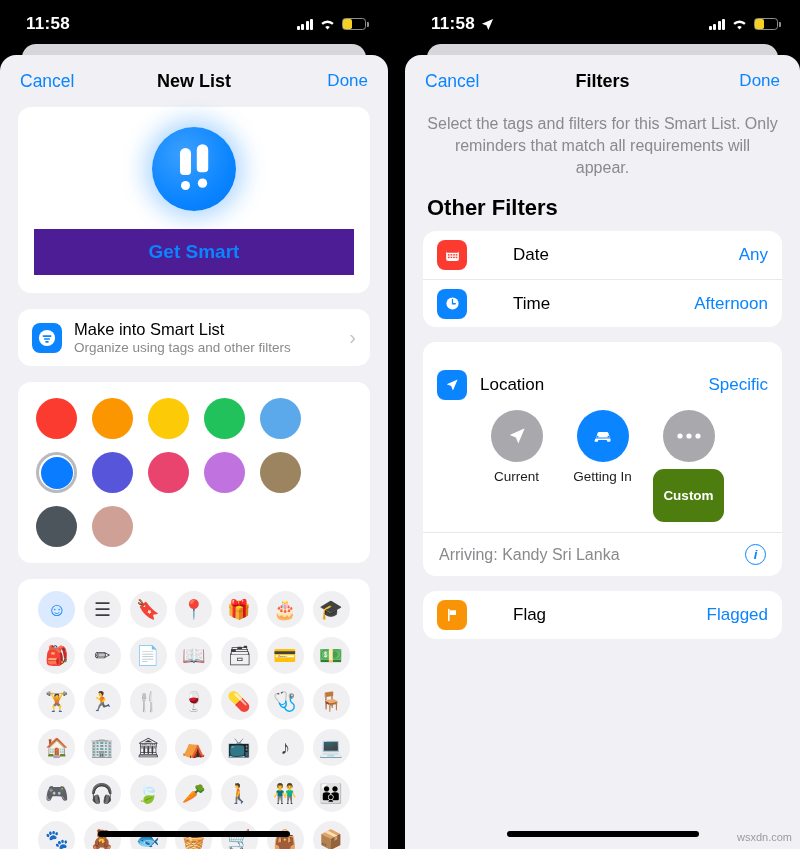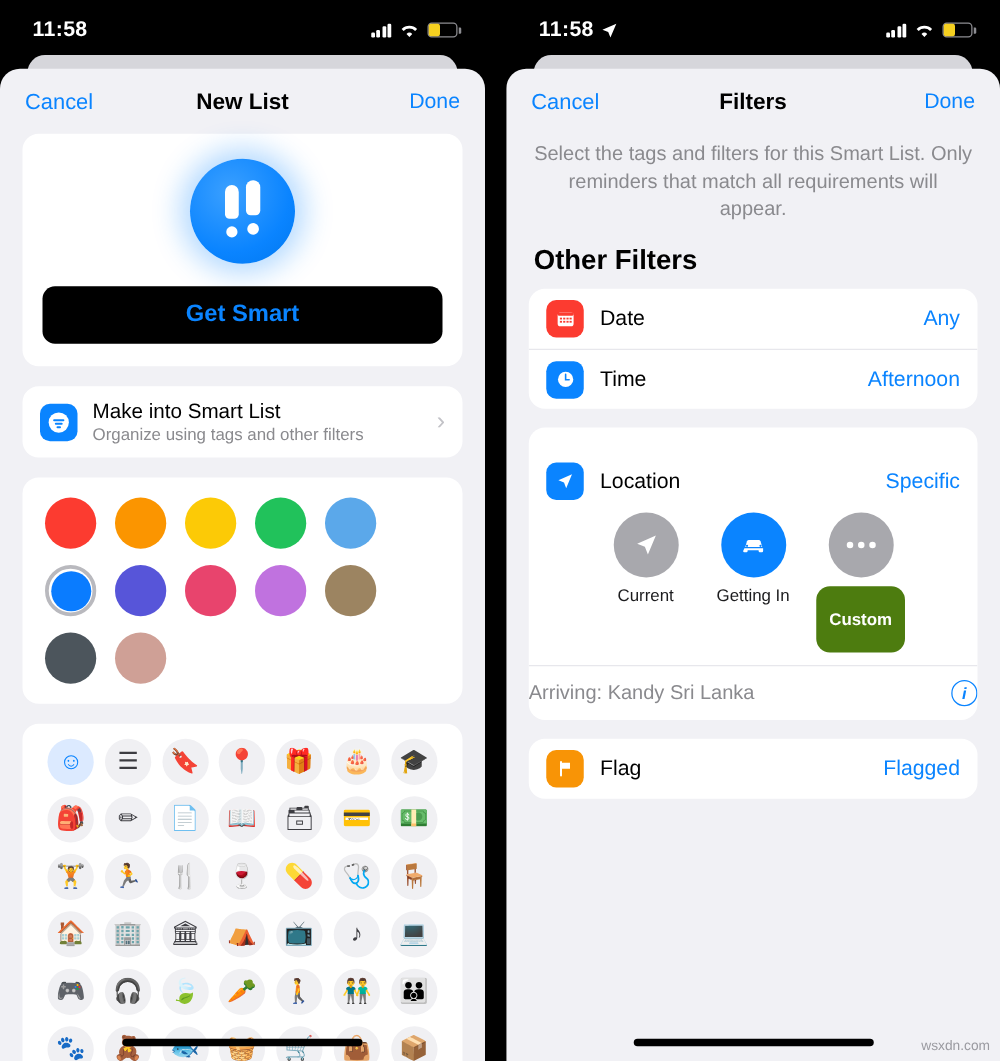--- a/index.html
+++ b/index.html
@@ -65,8 +65,8 @@
   .bang.b2 { transform: translateY(-3px) scale(1.04); }
 
   .get-smart {
-    margin-top: 18px; width: 100%; height: 46px; border-radius: 10px;
-    background: #000000; display: flex; align-items: center; justify-content: center;
+    margin-top: 18px; width: 100%; height: 46px; border-radius: 0;
+    background: #4c1d95; display: flex; align-items: center; justify-content: center;
     color: #0a84ff; font-size: 19px; font-weight: 700;
   }
 

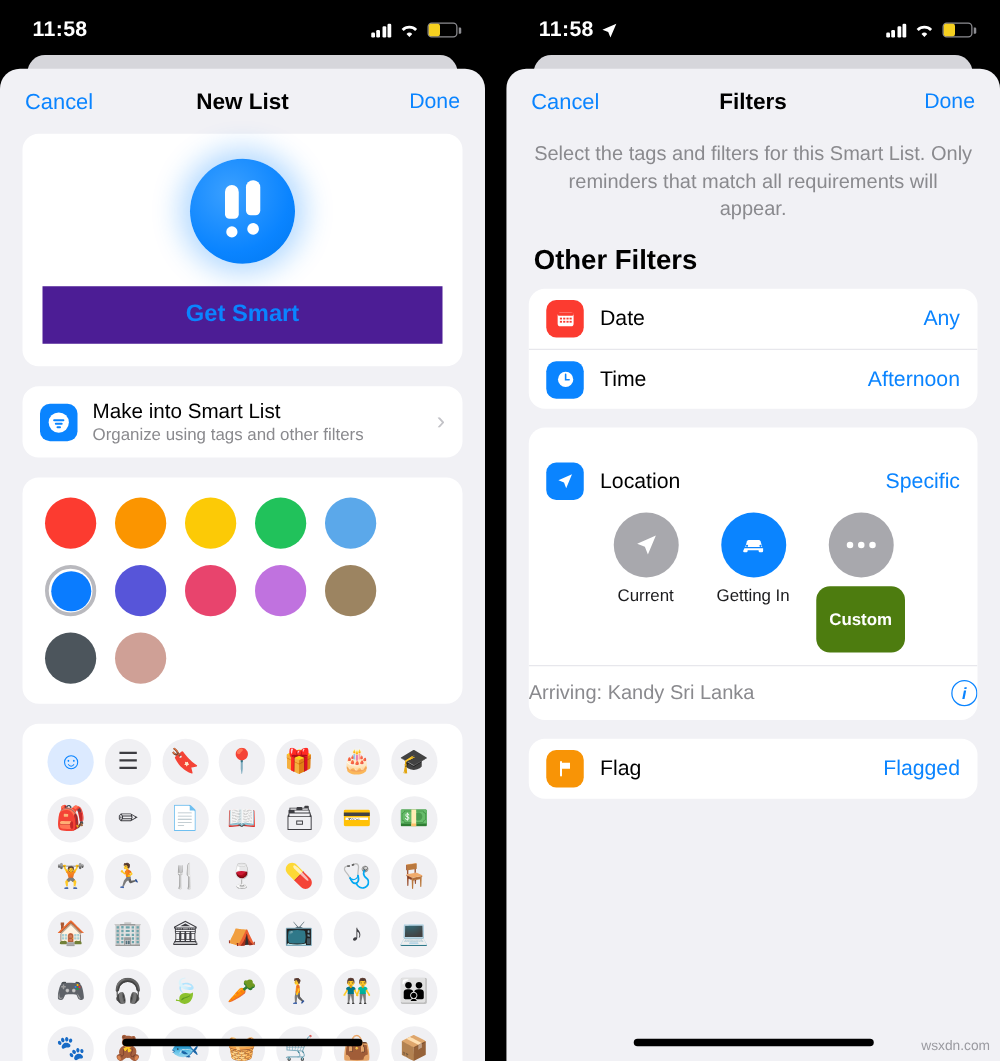--- a/index.html
+++ b/index.html
@@ -92,7 +92,7 @@
   .section-h { font-size: 22px; font-weight: 700; color: #000; padding: 2px 22px 10px; }
 
   .fcard { background: #fff; border-radius: 13px; margin: 0 18px 15px; overflow: hidden; }
-  .frow { display: flex; align-items: center; height: 48px; padding: 0 14px; }
+  .frow { display: flex; align-items: center; height: 48px; padding: 0 14px; gap: 33px; }
   .frow + .frow { border-top: 1px solid #e7e7ec; }
   .f-label { margin-left: 13px; font-size: 17px; color: #000; }
   .f-value { margin-left: auto; font-size: 17px; color: #0a84ff; }

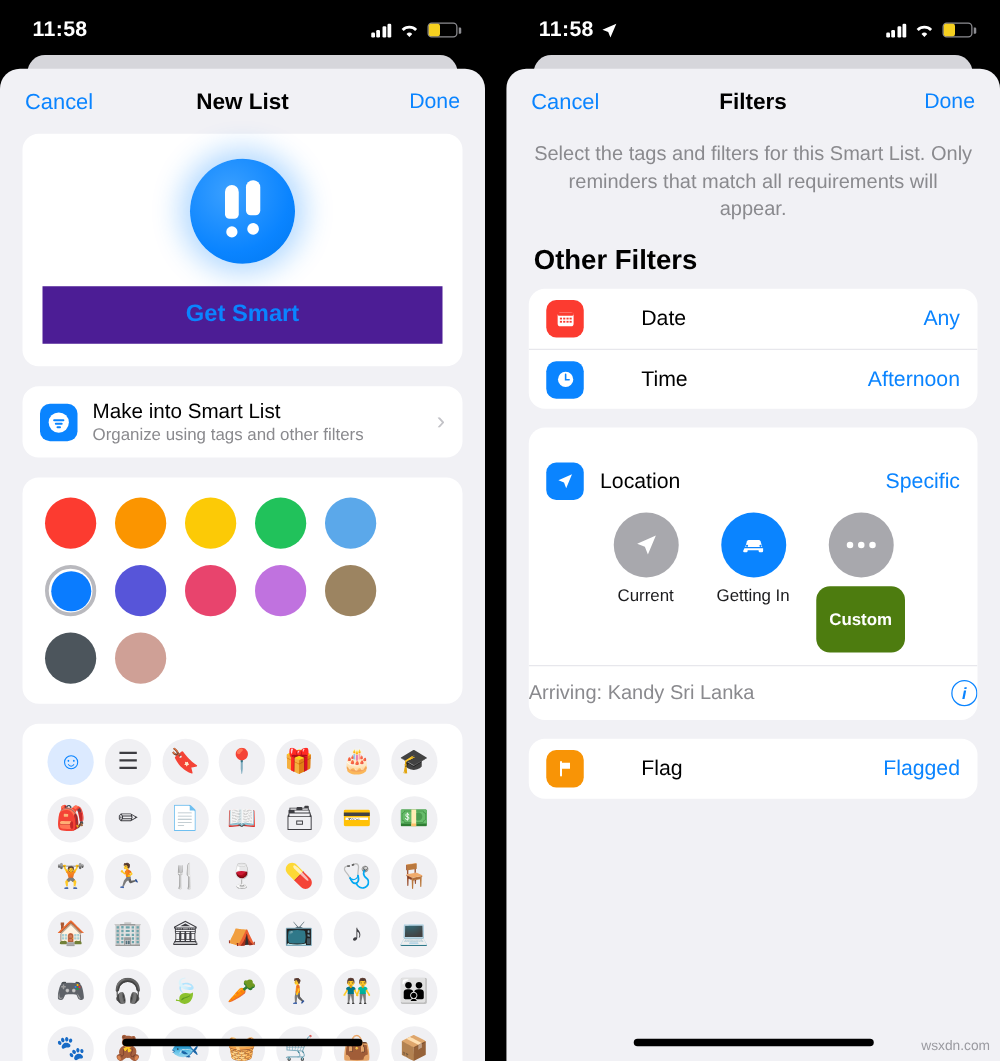--- a/index.html
+++ b/index.html
@@ -105,7 +105,7 @@
   .lo-circ.blue { background: #0a84ff; }
   .lo-lab { margin-top: 7px; font-size: 13.5px; color: #1c1c1e; }
   .lo-lab.pill { background: #4d7c0f; color: #fff; border-radius: 11px; padding: 19px 10px; font-weight: 700; }
-  .loc-sub { border-top: 1px solid #e7e7ec; display: flex; align-items: center; height: 44px; padding: 0 0; text-align: center; }
+  .loc-sub { border-top: 1px solid #e7e7ec; display: flex; align-items: center; height: 44px; padding: 0 16px; text-align: center; }
   .loc-sub-t { color: #8a8a8e; font-size: 16px; }
   .info-i { margin-left: auto; width: 21px; height: 21px; border: 1.6px solid #0a84ff; border-radius: 50%; color: #0a84ff; font-size: 13px; font-weight: 700; display:flex; align-items:center; justify-content:center; font-style: italic; }
 

